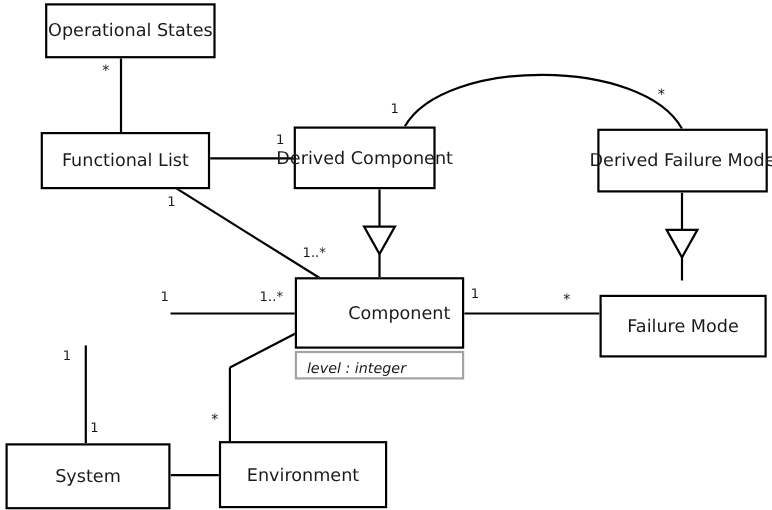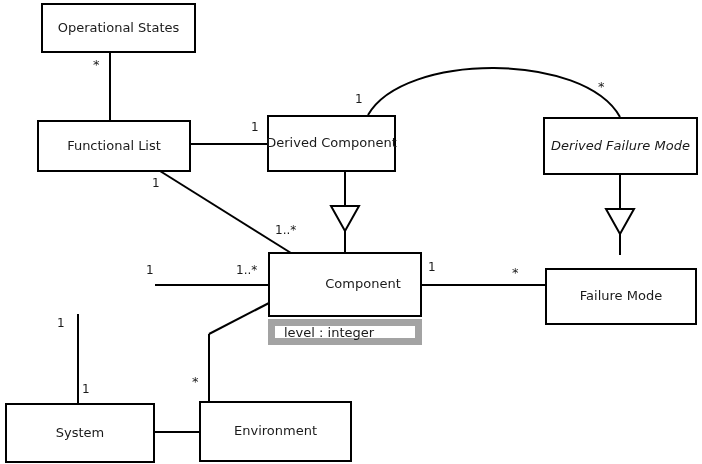--- a/index.html
+++ b/index.html
@@ -35,7 +35,7 @@
     justify-content: center;
   }
   .uml-class .class-name {
-    font-size: 13px;
+    font-size: 16px;
     color: #1a1a1a;
     text-align: center;
     line-height: 1.1;

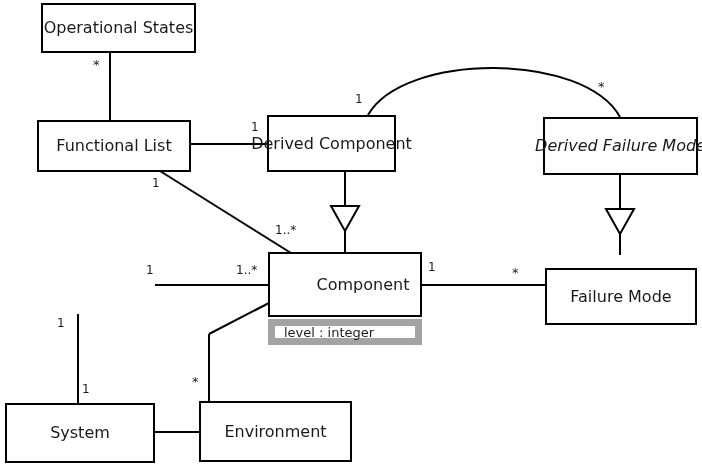--- a/index.html
+++ b/index.html
@@ -113,7 +113,7 @@
     <span class="class-name">Derived Component</span>
   </div>
 
-  <div class="uml-class" style="left:543px; top:117px; width:155px; height:58px;font-style:italic;">
+  <div class="uml-class" style="left:543px; top:117px; width:155px; height:58px;">
     <span class="class-name">Derived Failure Mode</span>
   </div>
 

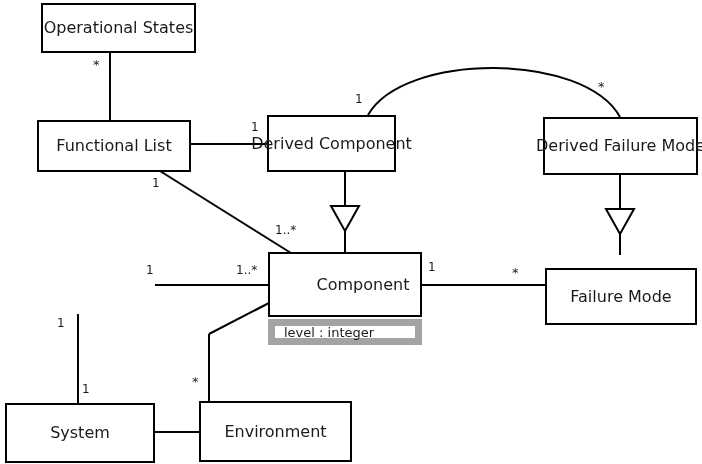--- a/index.html
+++ b/index.html
@@ -44,10 +44,11 @@
   .uml-attr-compartment {
     position: absolute;
     box-sizing: border-box;
-    border: 7px solid #a3a3a3;
+    border: 2px solid #a3a3a3;
     background: #ffffff;
     display: flex;
-    align-items: center;
+    align-items: flex-end;
+    font-style: italic;
   }
   .uml-attr-compartment .attr-text {
     font-size: 13px;

